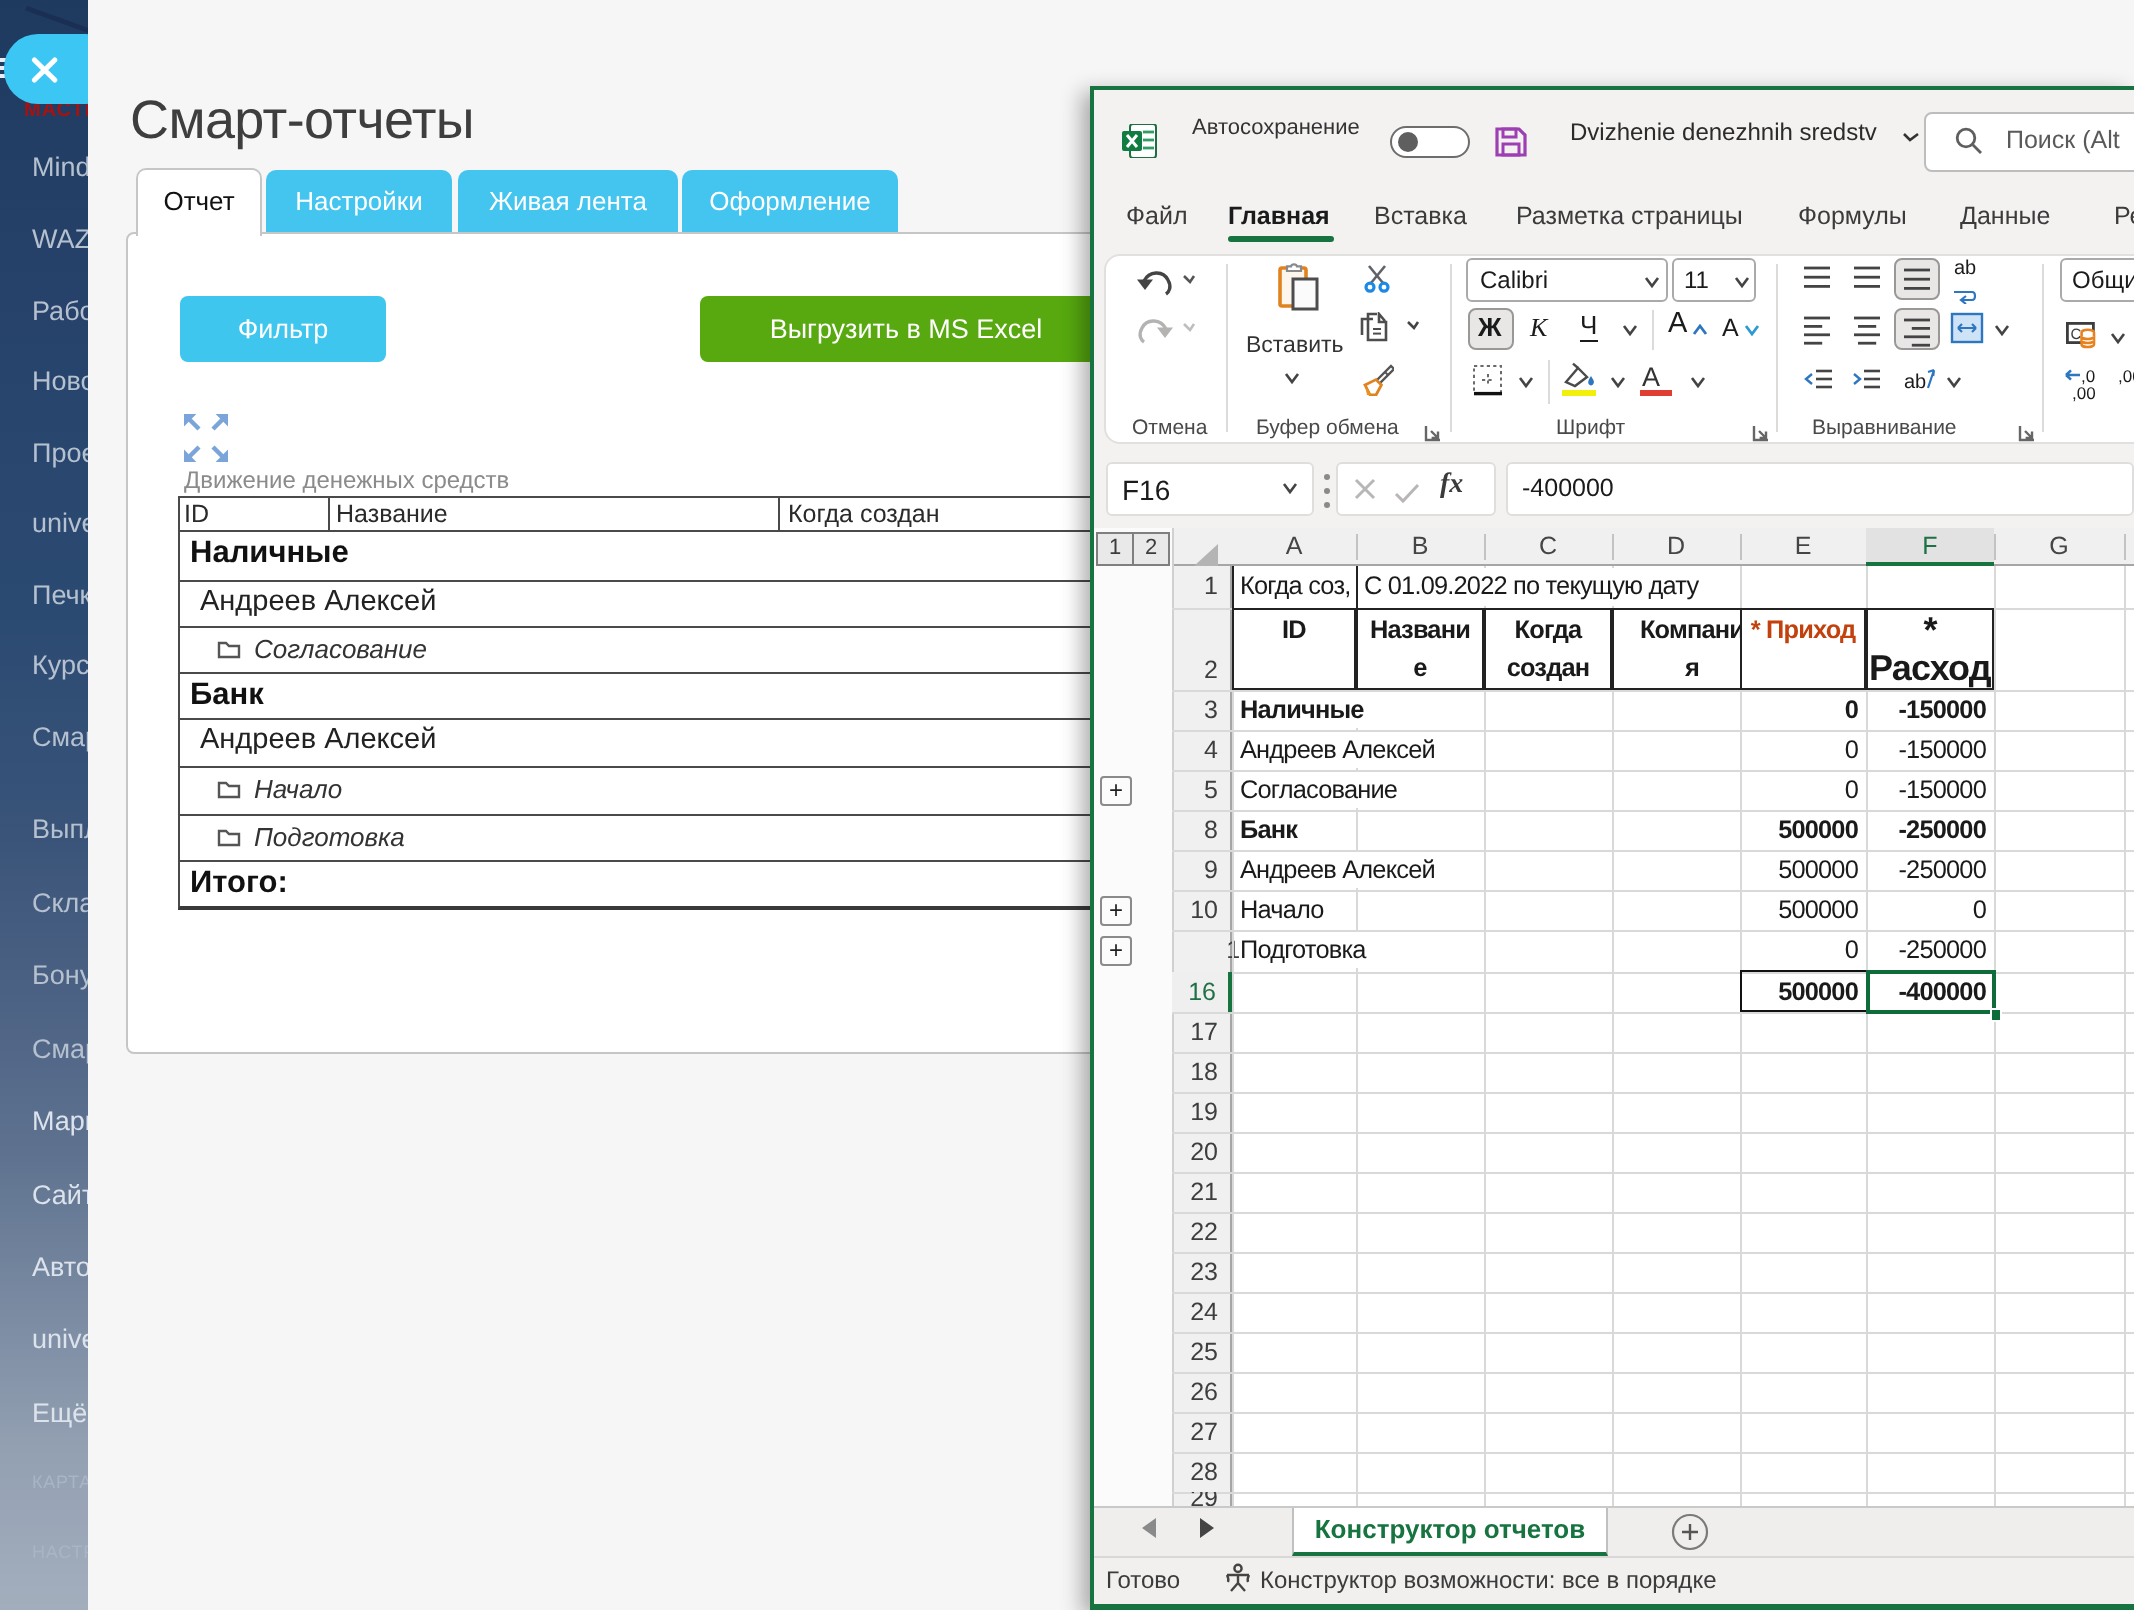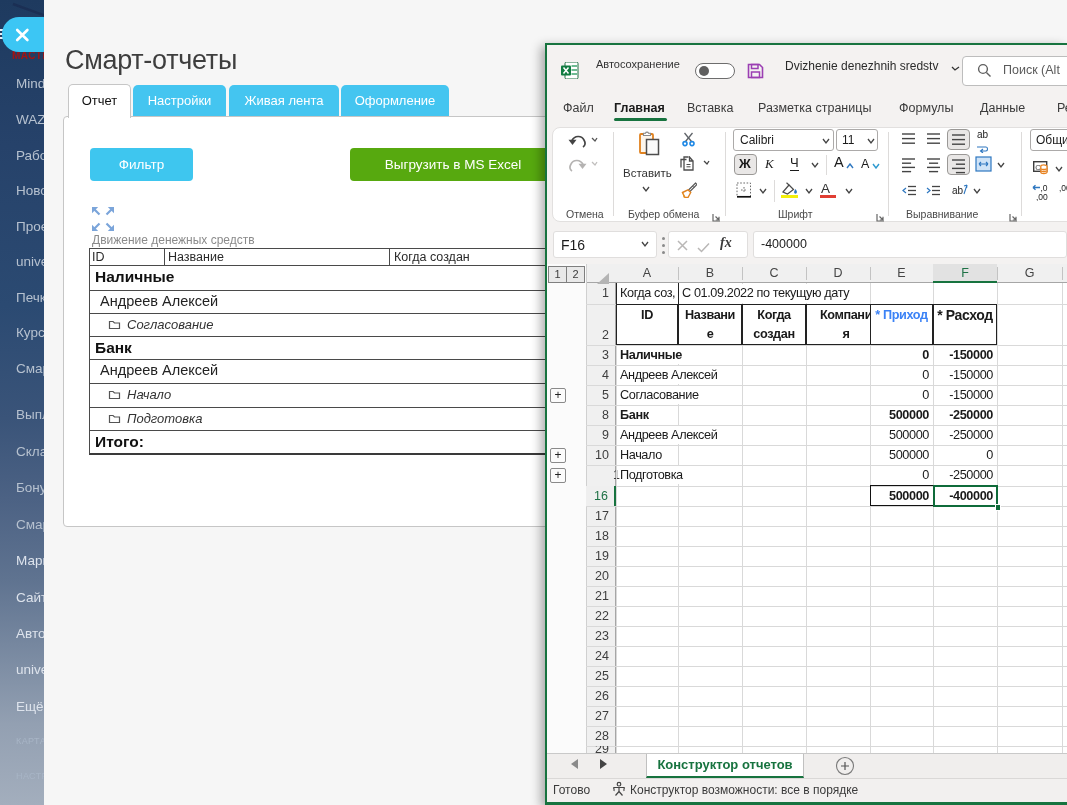--- a/index.html
+++ b/index.html
@@ -492,7 +492,7 @@
       <div class="abs" style="left:133px;top:260.6px;width:64.0px;height:41.5px;border:1.4px solid #222;box-sizing:border-box;background:#fff;text-align:center;font-size:12.7px;letter-spacing:-0.4px;font-weight:bold;color:#1a1a1a;line-height:19.5px;padding-top:1px;">Названи<br>е</div>
       <div class="abs" style="left:197px;top:260.6px;width:64.0px;height:41.5px;border:1.4px solid #222;box-sizing:border-box;background:#fff;text-align:center;font-size:12.7px;letter-spacing:-0.4px;font-weight:bold;color:#1a1a1a;line-height:19.5px;padding-top:1px;">Когда<br>создан</div>
       <div class="abs" style="left:261px;top:260.6px;width:80px;height:41.5px;border:1.4px solid #222;box-sizing:border-box;background:#fff;text-align:center;font-size:12.7px;letter-spacing:-0.4px;font-weight:bold;color:#1a1a1a;line-height:19.5px;padding-top:1px;">Компани<br>я</div>
-      <div class="abs" style="left:325px;top:260.6px;width:63.0px;height:41.5px;border:1.4px solid #222;box-sizing:border-box;background:#fff;text-align:center;font-size:12.7px;letter-spacing:-0.4px;font-weight:bold;color:#3b82f6;line-height:19.5px;padding-top:1px;">* Приход</div>
+      <div class="abs" style="left:325px;top:260.6px;width:63.0px;height:41.5px;border:1.4px solid #222;box-sizing:border-box;background:#fff;text-align:center;font-size:12.7px;letter-spacing:-0.4px;font-weight:bold;color:#c2410c;line-height:19.5px;padding-top:1px;">* Приход</div>
       <div class="abs" style="left:388px;top:260.6px;width:64.0px;height:41.5px;border:1.4px solid #222;box-sizing:border-box;background:#fff;text-align:center;font-size:14px;letter-spacing:-0.4px;font-weight:bold;color:#1a1a1a;line-height:19.5px;padding-top:1px;">* Расход</div>
       <div class="abs" style="left:75px;top:303.1px;height:18.1px;line-height:18.1px;font-size:12.7px;letter-spacing:-0.4px;font-weight:bold;background:#fff;color:#1a1a1a;white-space:nowrap;">Наличные</div>
       <div class="abs" style="left:326px;top:303.1px;width:58px;height:18.1px;line-height:18.1px;font-size:12.7px;letter-spacing:-0.4px;font-weight:bold;background:#fff;color:#1a1a1a;text-align:right;">0</div>

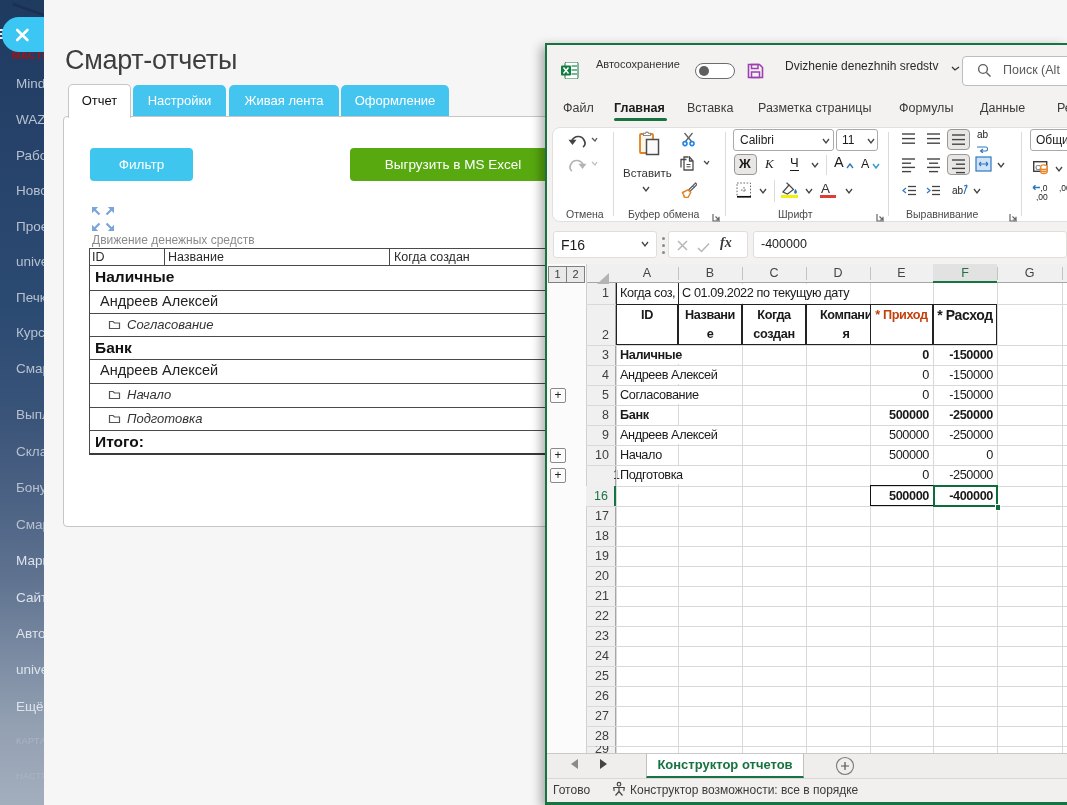--- a/index.html
+++ b/index.html
@@ -493,7 +493,7 @@
       <div class="abs" style="left:197px;top:260.6px;width:64.0px;height:41.5px;border:1.4px solid #222;box-sizing:border-box;background:#fff;text-align:center;font-size:12.7px;letter-spacing:-0.4px;font-weight:bold;color:#1a1a1a;line-height:19.5px;padding-top:1px;">Когда<br>создан</div>
       <div class="abs" style="left:261px;top:260.6px;width:80px;height:41.5px;border:1.4px solid #222;box-sizing:border-box;background:#fff;text-align:center;font-size:12.7px;letter-spacing:-0.4px;font-weight:bold;color:#1a1a1a;line-height:19.5px;padding-top:1px;">Компани<br>я</div>
       <div class="abs" style="left:325px;top:260.6px;width:63.0px;height:41.5px;border:1.4px solid #222;box-sizing:border-box;background:#fff;text-align:center;font-size:12.7px;letter-spacing:-0.4px;font-weight:bold;color:#c2410c;line-height:19.5px;padding-top:1px;">* Приход</div>
-      <div class="abs" style="left:388px;top:260.6px;width:64.0px;height:41.5px;border:1.4px solid #222;box-sizing:border-box;background:#fff;text-align:center;font-size:14px;letter-spacing:-0.4px;font-weight:bold;color:#1a1a1a;line-height:19.5px;padding-top:1px;">* Расход</div>
+      <div class="abs" style="left:388px;top:260.6px;width:64.0px;height:41.5px;border:1.4px solid #222;box-sizing:border-box;background:#fff;text-align:center;font-size:18px;letter-spacing:-0.4px;font-weight:bold;color:#1a1a1a;line-height:19.5px;padding-top:1px;">* Расход</div>
       <div class="abs" style="left:75px;top:303.1px;height:18.1px;line-height:18.1px;font-size:12.7px;letter-spacing:-0.4px;font-weight:bold;background:#fff;color:#1a1a1a;white-space:nowrap;">Наличные</div>
       <div class="abs" style="left:326px;top:303.1px;width:58px;height:18.1px;line-height:18.1px;font-size:12.7px;letter-spacing:-0.4px;font-weight:bold;background:#fff;color:#1a1a1a;text-align:right;">0</div>
       <div class="abs" style="left:389px;top:303.1px;width:59px;height:18.1px;line-height:18.1px;font-size:12.7px;letter-spacing:-0.4px;font-weight:bold;background:#fff;color:#1a1a1a;text-align:right;">-150000</div>

